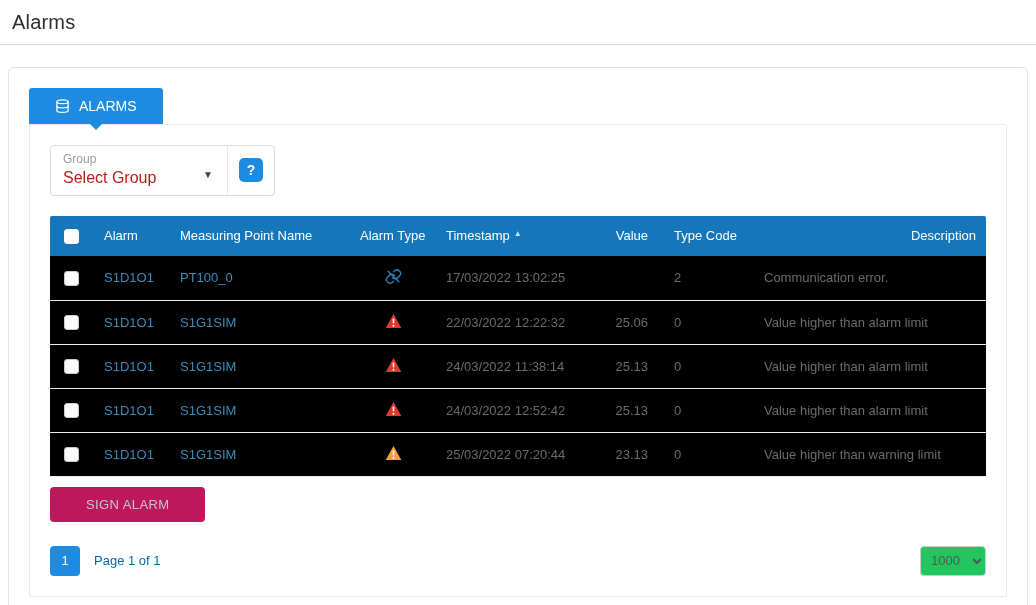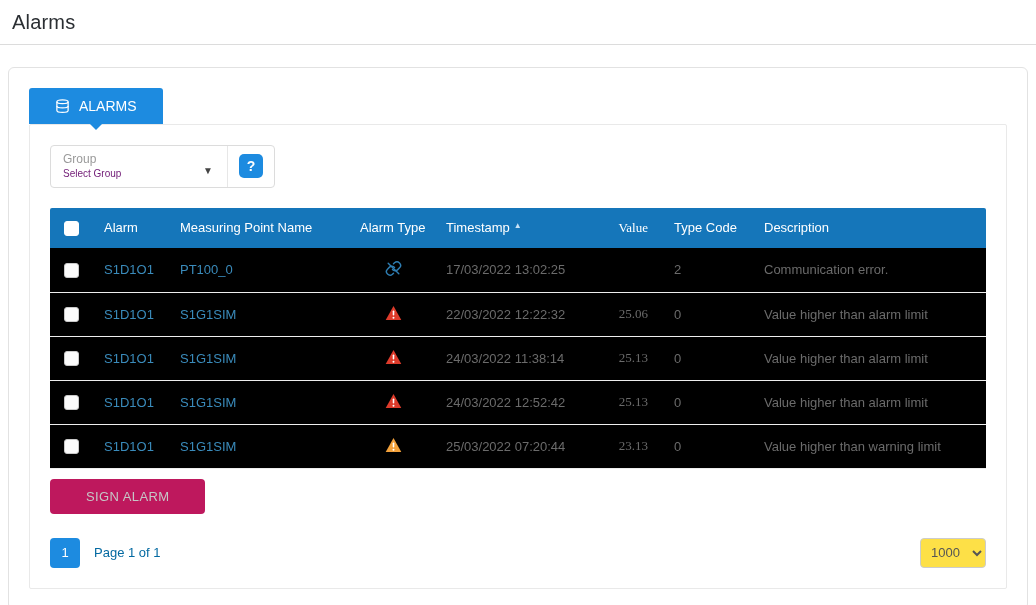--- a/index.html
+++ b/index.html
@@ -60,7 +60,7 @@
   }
   .filter-texts{display:flex;flex-direction:column;line-height:1.35;}
   .filter-label{font-size:12px;color:#9a9a9a;}
-  .filter-value{font-size:10px;color:#701a75;}
+  .filter-value{font-size:16px;color:#b91c1c;}
   .caret{font-size:10px;color:#444;margin-top:10px;}
   .filter-help{
     display:flex;align-items:center;padding:0 11px;border-left:1px solid #e7e7e7;

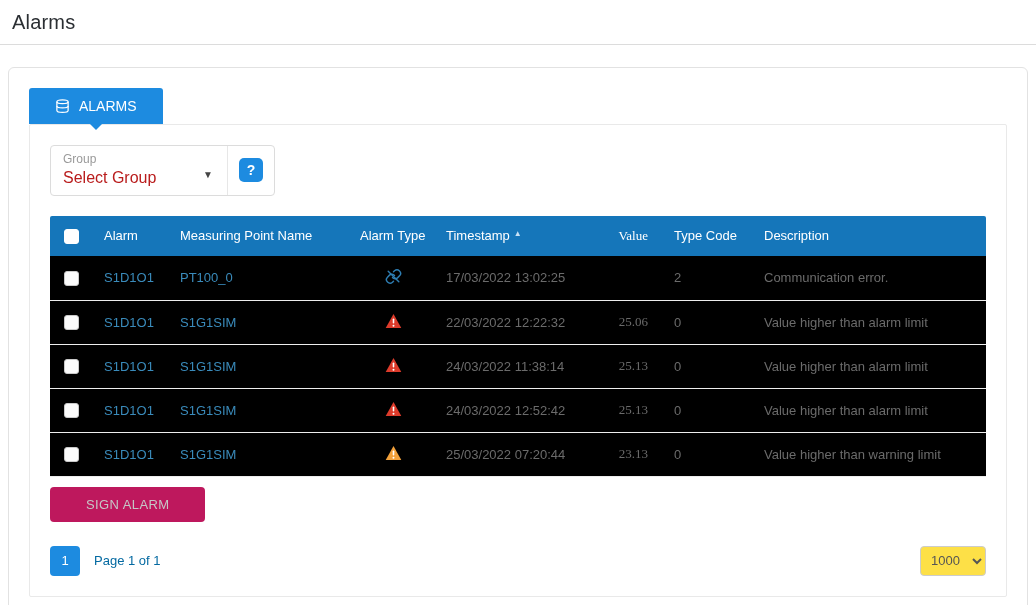--- a/index.html
+++ b/index.html
@@ -87,7 +87,7 @@
   .col-alarm{width:86px;}
   td.col-alarm{text-align:center;}
   .col-ts{width:162px;}
-  .col-value{width:60px;text-align:right !important;font-family:Liberation Serif, serif;}
+  .col-value{width:60px;text-align:right !important;}
   .col-code{width:96px;padding-left:16px !important;}
   .link{color:var(--link);cursor:pointer;text-decoration:none;}
   .sort{font-size:8px;vertical-align:top;margin-left:4px;color:#c8e2f6;position:relative;top:1px;}

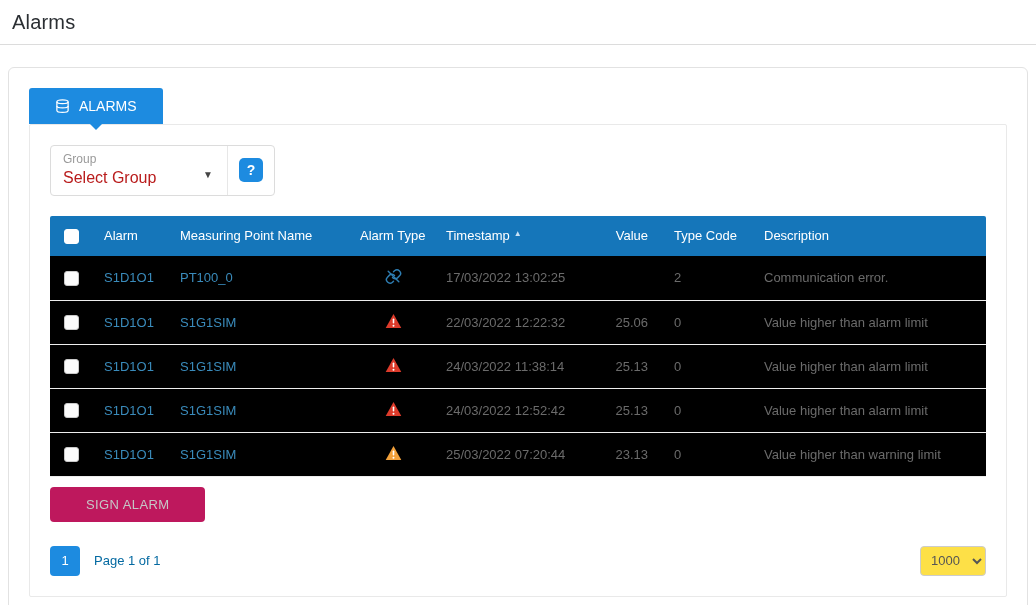--- a/index.html
+++ b/index.html
@@ -77,7 +77,7 @@
     text-align:left;padding:12px 10px;white-space:nowrap;
   }
   table.alarms thead th:first-child{border-top-left-radius:2px;}
-  table.alarms thead th:last-child{border-top-right-radius:2px;}
+  table.alarms thead th:last-child{border-top-right-radius:2px;text-align:right;}
   table.alarms tbody td{
     padding:12px 10px;border-bottom:1px solid #ededed;color:#6b6b6b;background:#000000;
   }

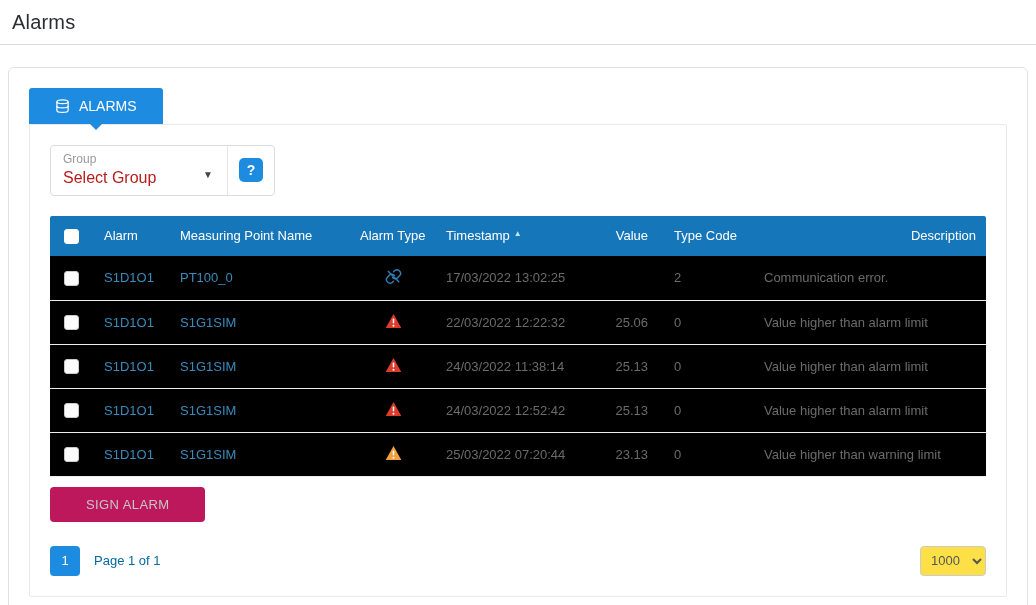--- a/index.html
+++ b/index.html
@@ -119,7 +119,7 @@
   .page-info{margin-left:14px;font-size:13px;color:#0369a1;}
   select.page-size{
     height:30px;min-width:66px;border:1px solid #ccc;border-radius:4px;
-    font-size:13px;color:#555;background:#fde047;padding:0 6px;font-family:inherit;
+    font-size:13px;color:#555;background:#22c55e;padding:0 6px;font-family:inherit;
   }
   .alarm-icon{display:inline-flex;align-items:center;justify-content:center;}
 </style>

